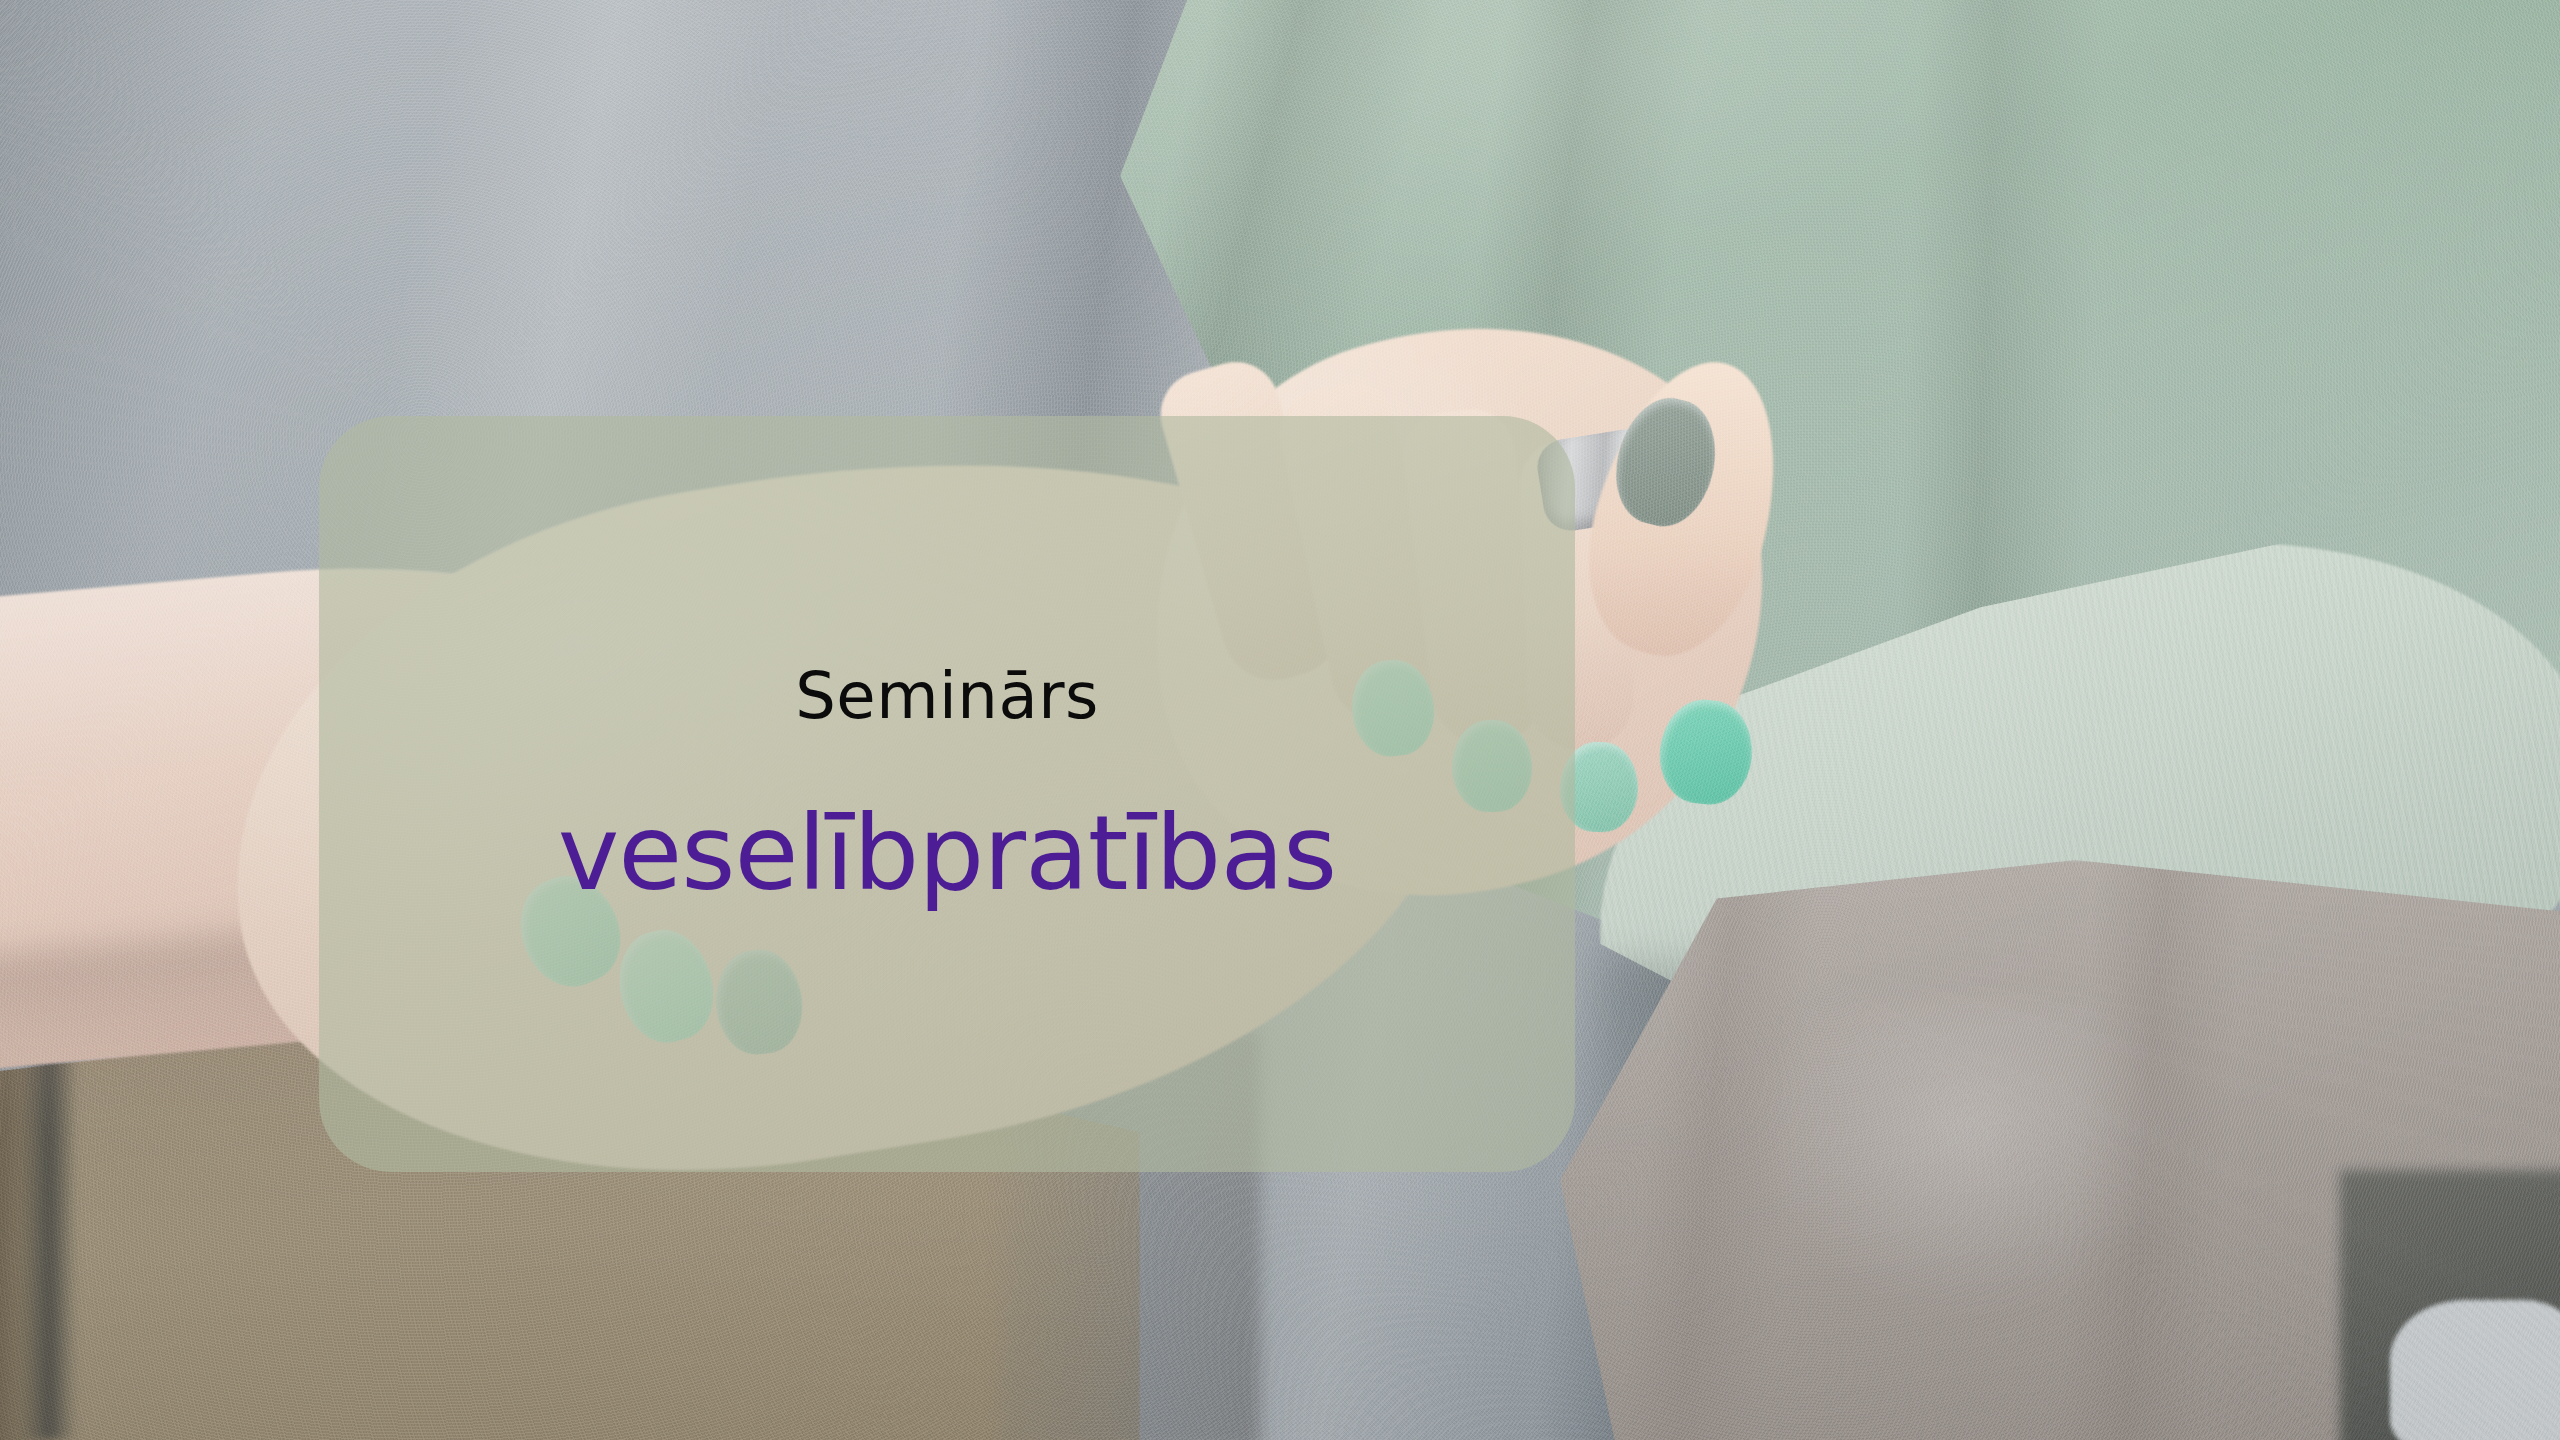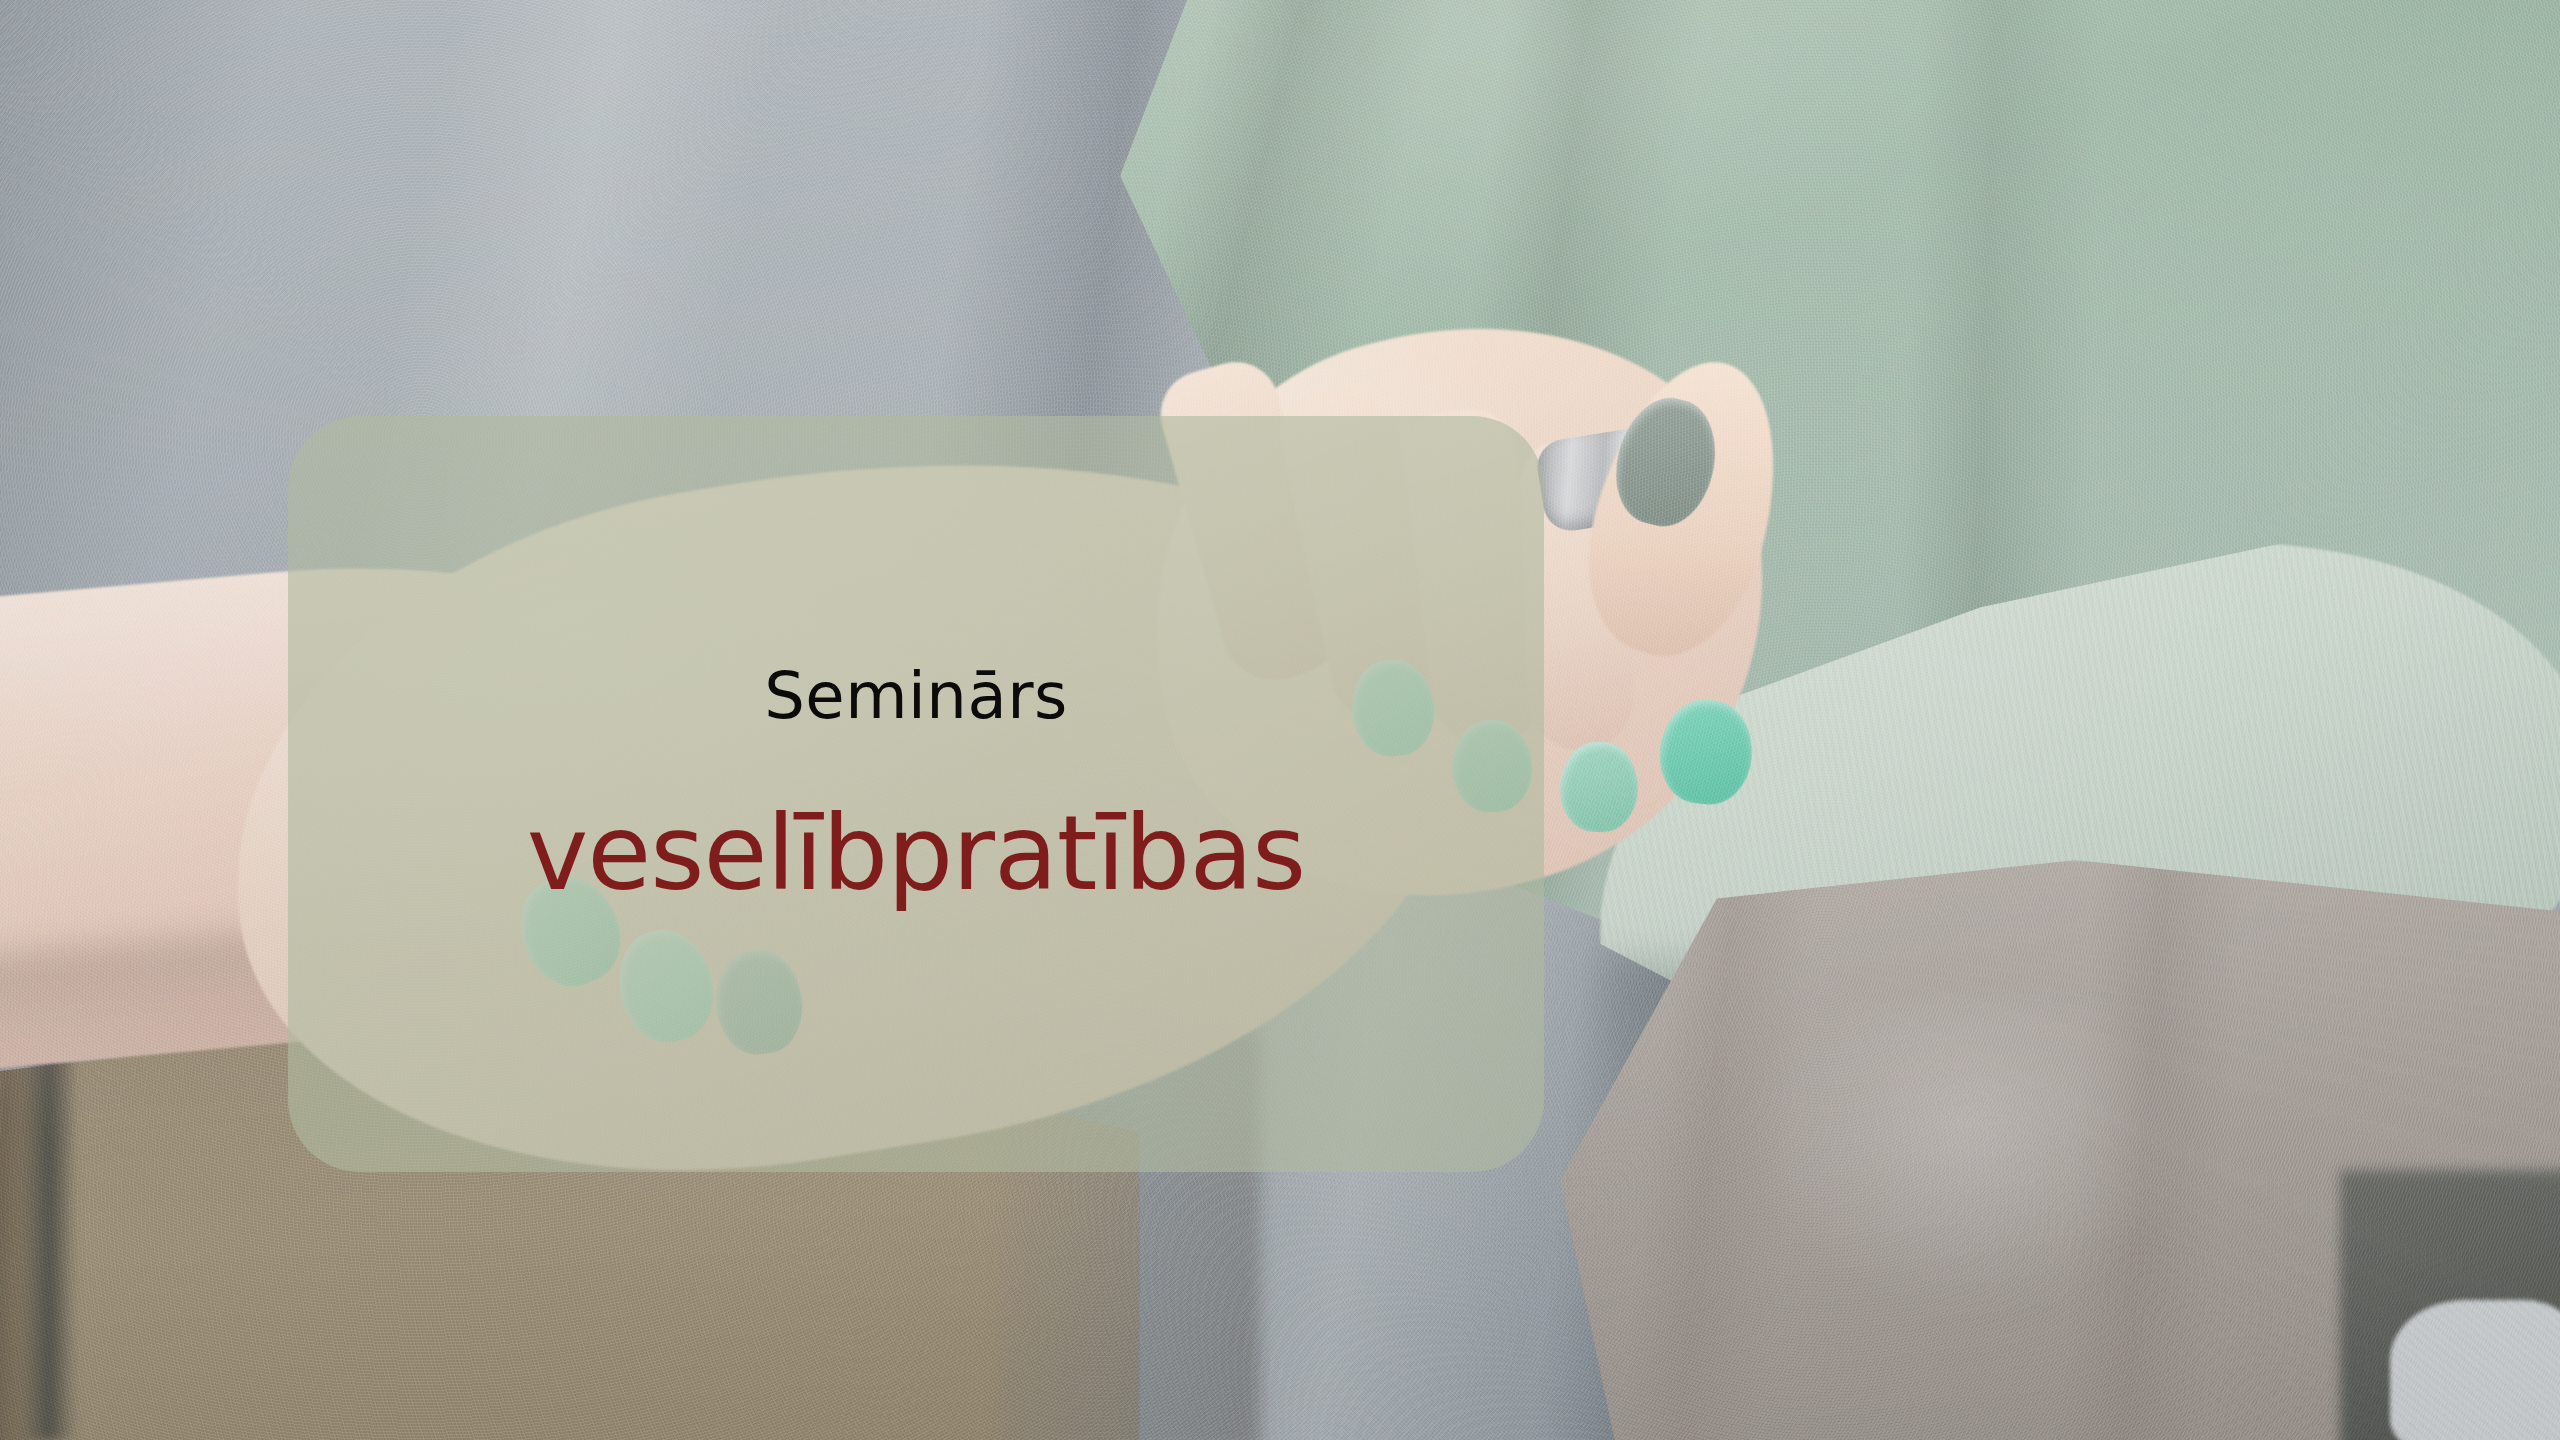--- a/index.html
+++ b/index.html
@@ -282,7 +282,7 @@
   
   .card {
     position:absolute;
-    left:288px; top:416px;
+    left:319px; top:416px;
     width:1256px; height:756px;
     border-radius:72px;
     background: rgba(176,186,160, 0.62);

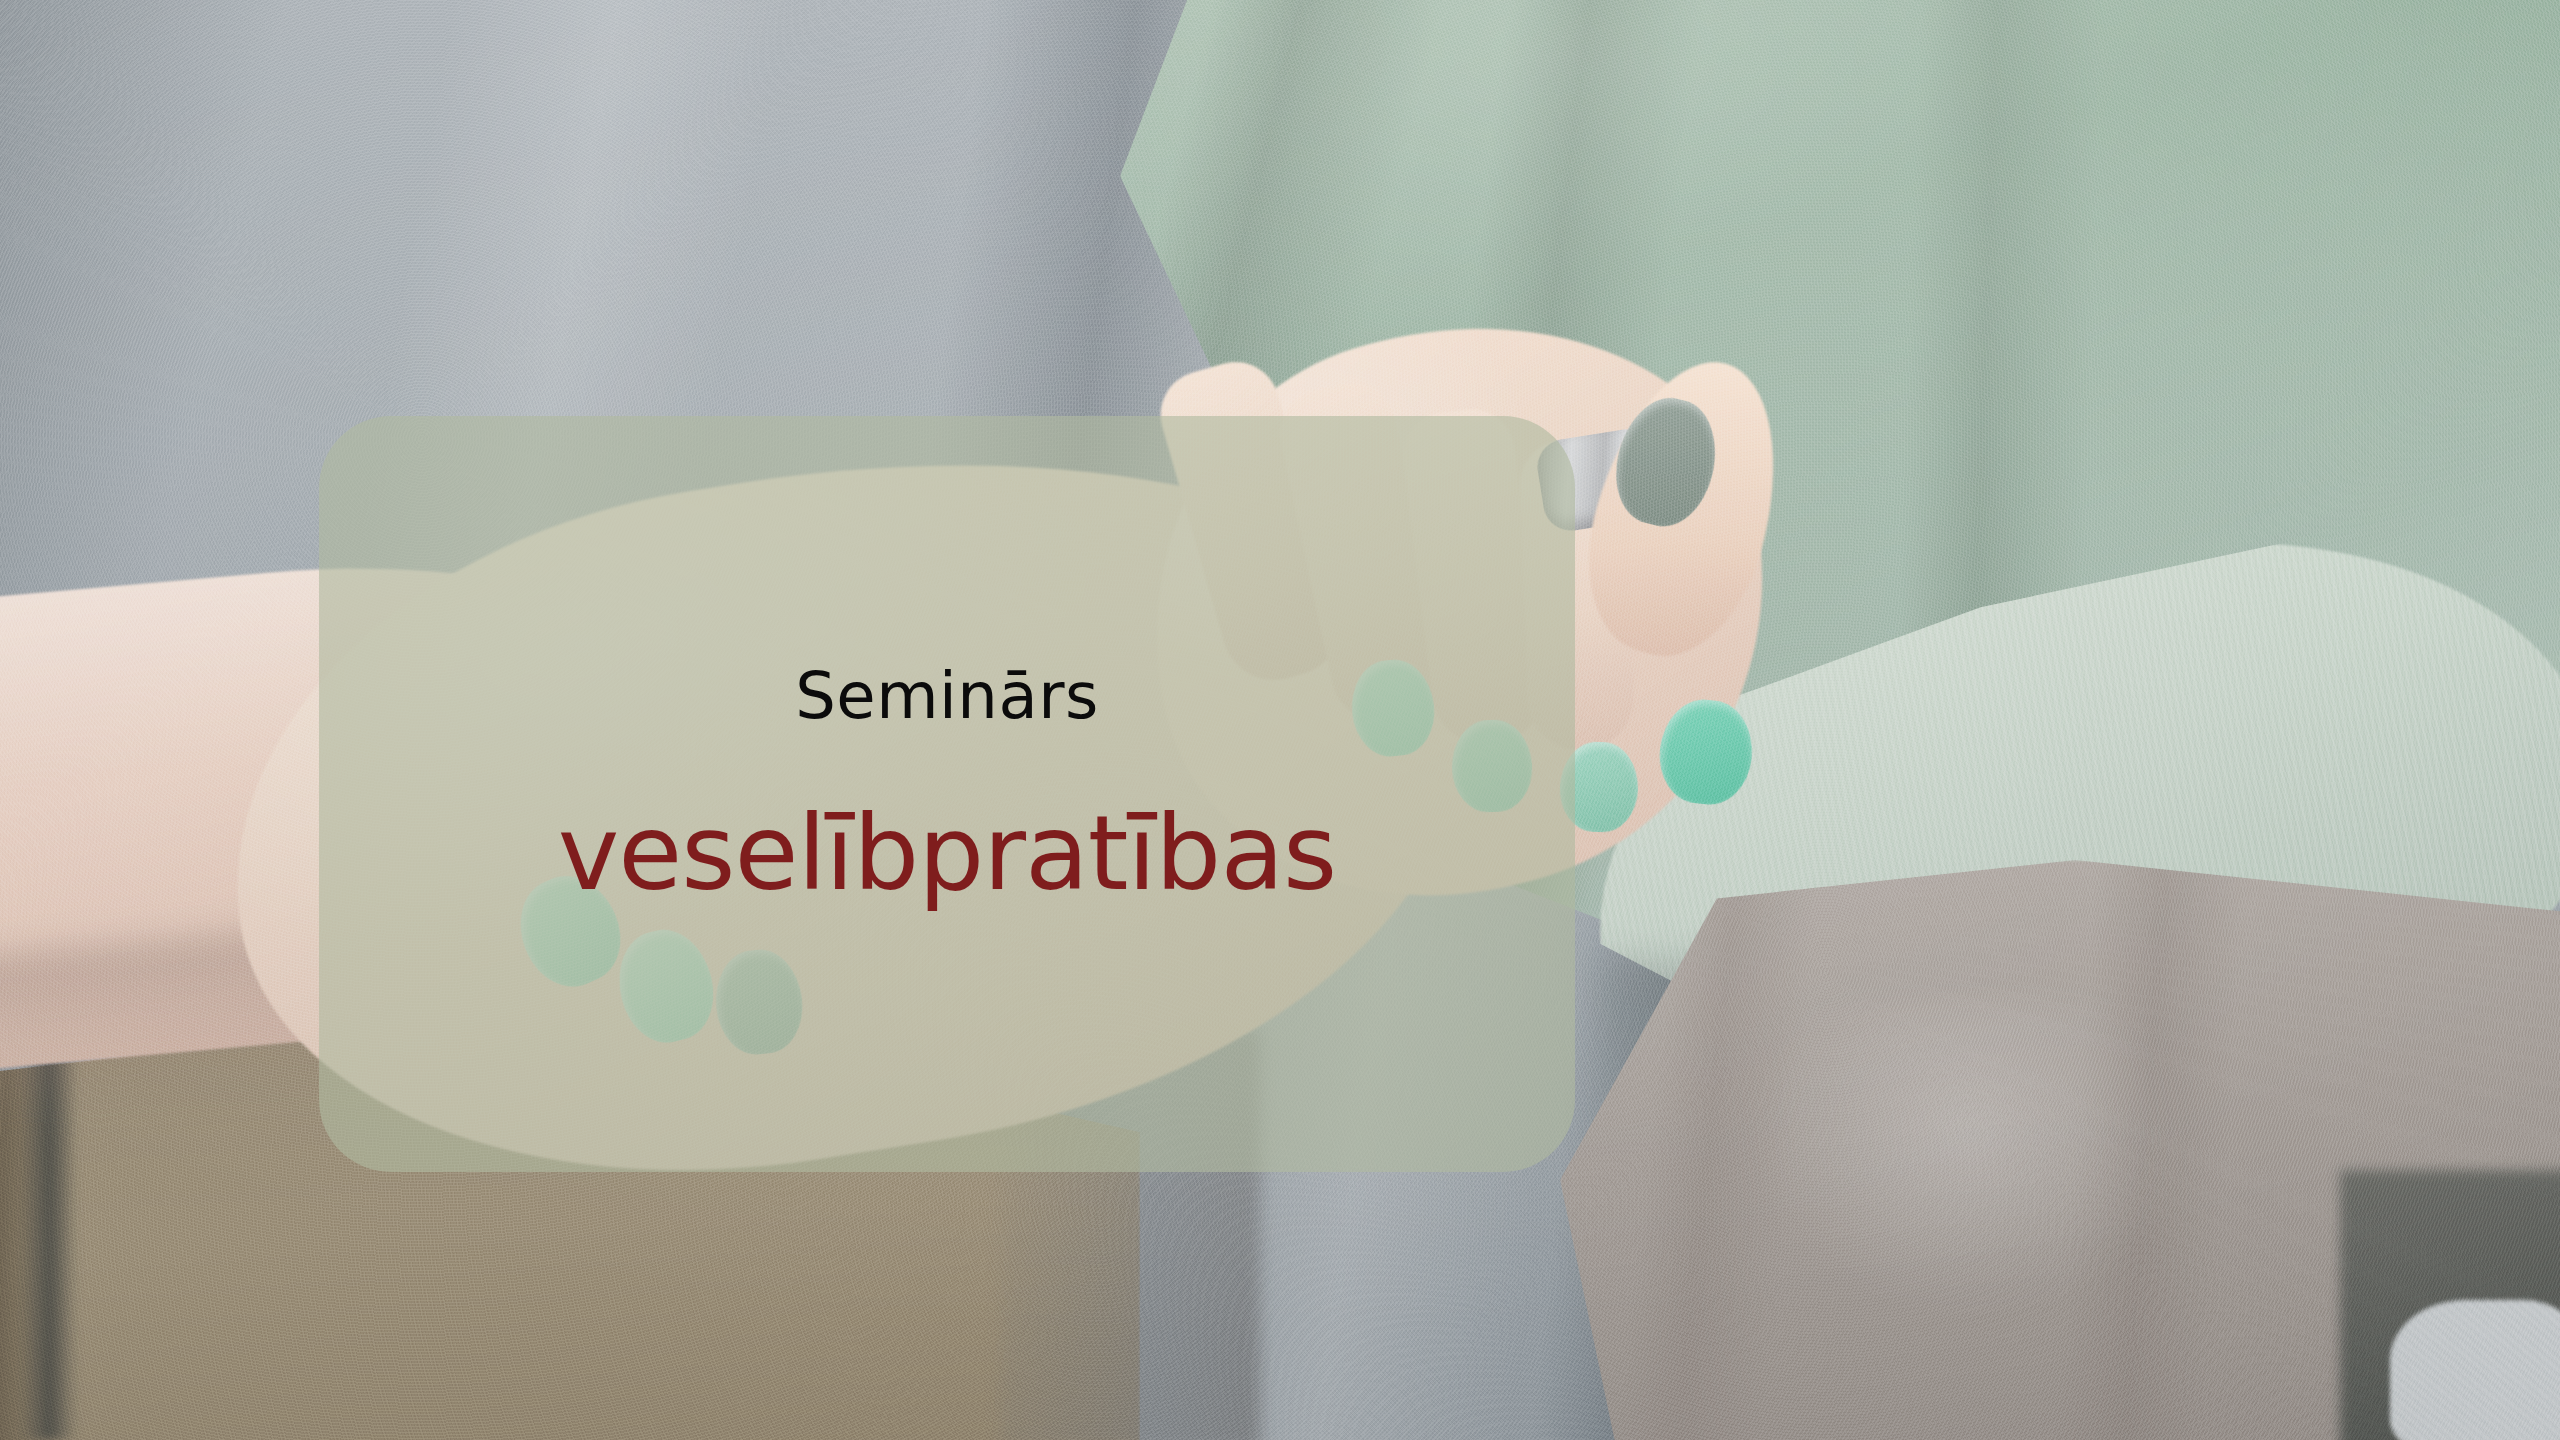--- a/index.html
+++ b/index.html
@@ -314,7 +314,7 @@
     font-size:104px;
     font-weight:400;
     letter-spacing:-1px;
-    color:#7f1d1d;
+    color:#4c1d95;
     line-height:1.12;
   }
   .headline .l2 { display:block; }

